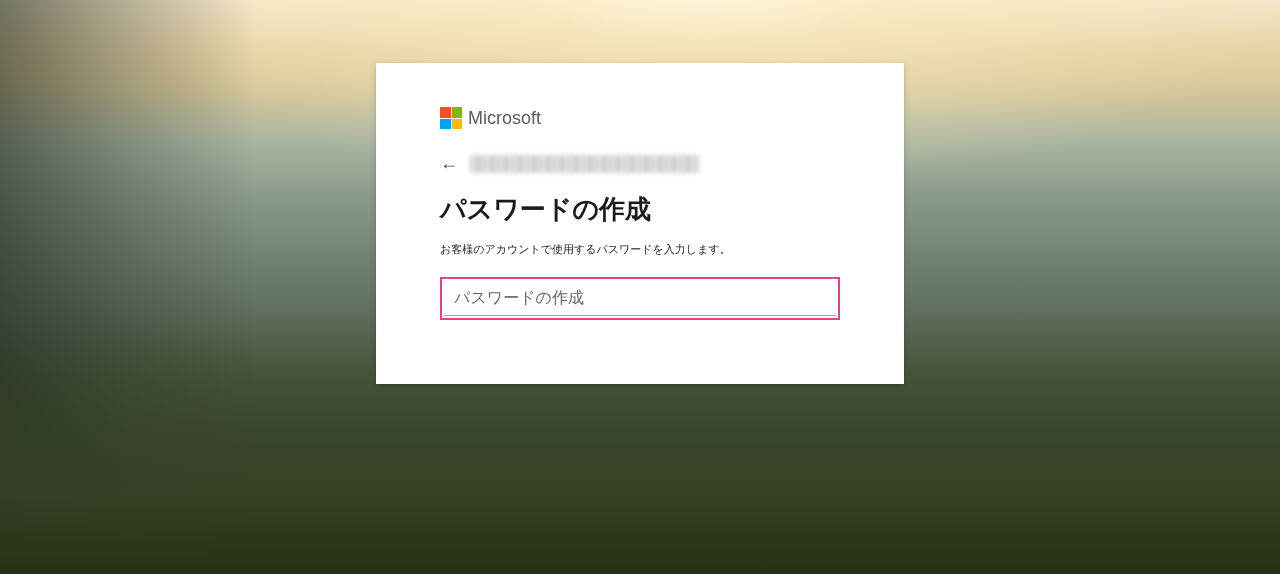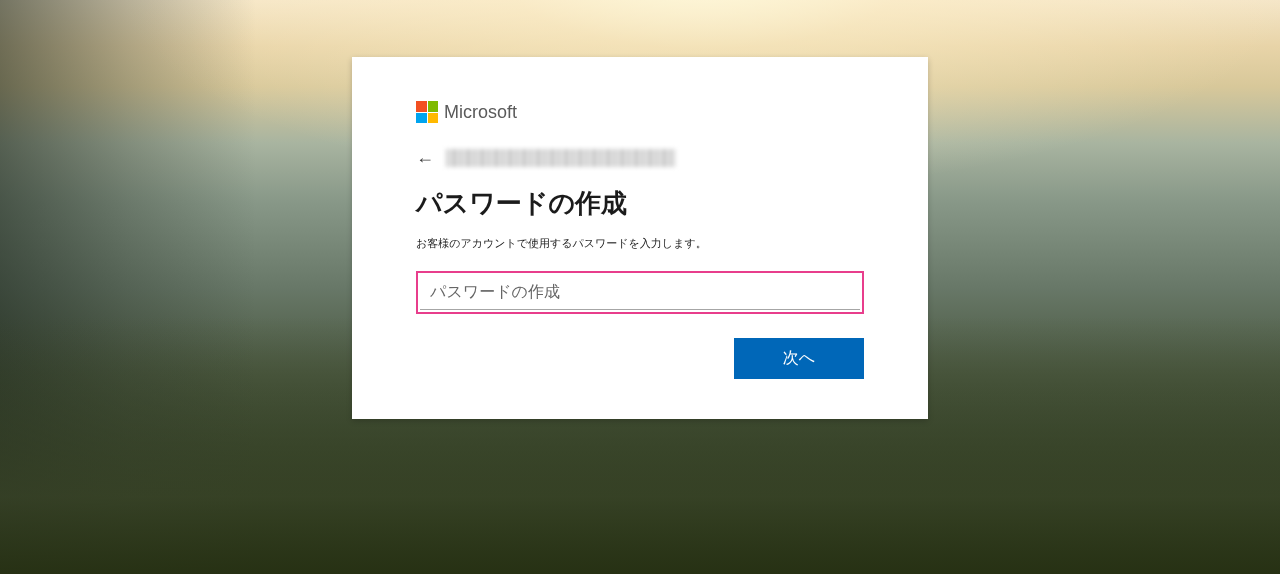--- a/index.html
+++ b/index.html
@@ -76,10 +76,10 @@
     
     .card {
       position: absolute;
-      top: 57px;
+      top: 63px;
       left: 50%;
       transform: translateX(-50%);
-      width: 576px;
+      width: 528px;
       background: #ffffff;
       padding: 44px 64px 40px 64px;
       box-shadow: 0 2px 6px rgba(0,0,0,0.2);

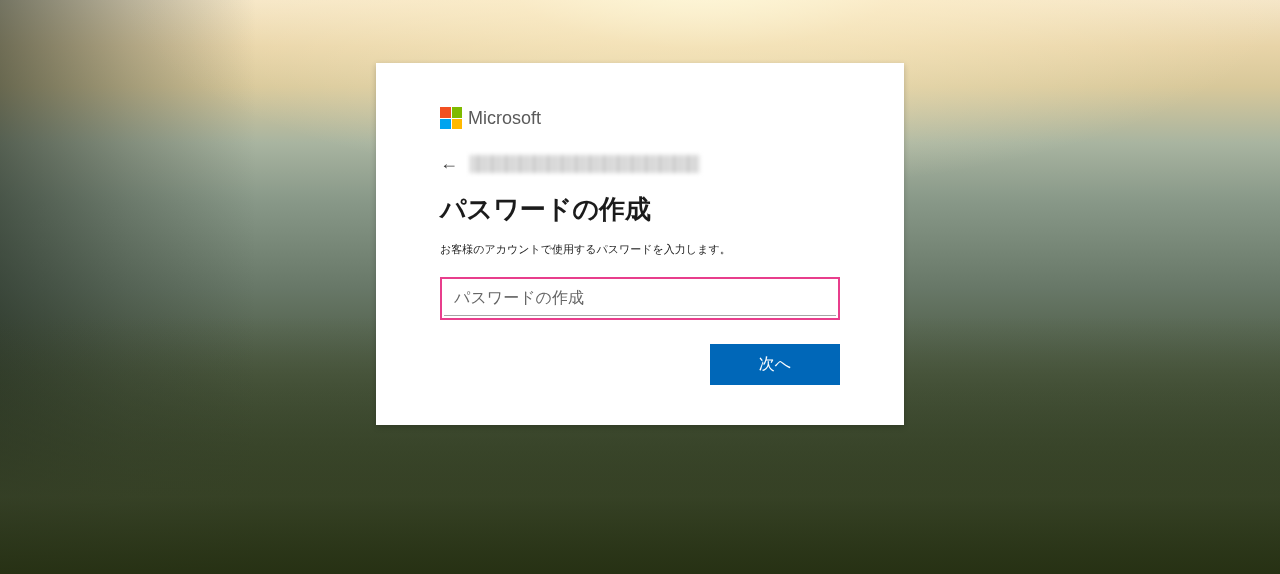--- a/index.html
+++ b/index.html
@@ -226,9 +226,6 @@
     <input type="password" class="password-input" placeholder="パスワードの作成" style="">
   </div>
 
-  <div class="button-row">
-    <button class="next-button">次へ</button>
-  </div>
 
 </div>
 

